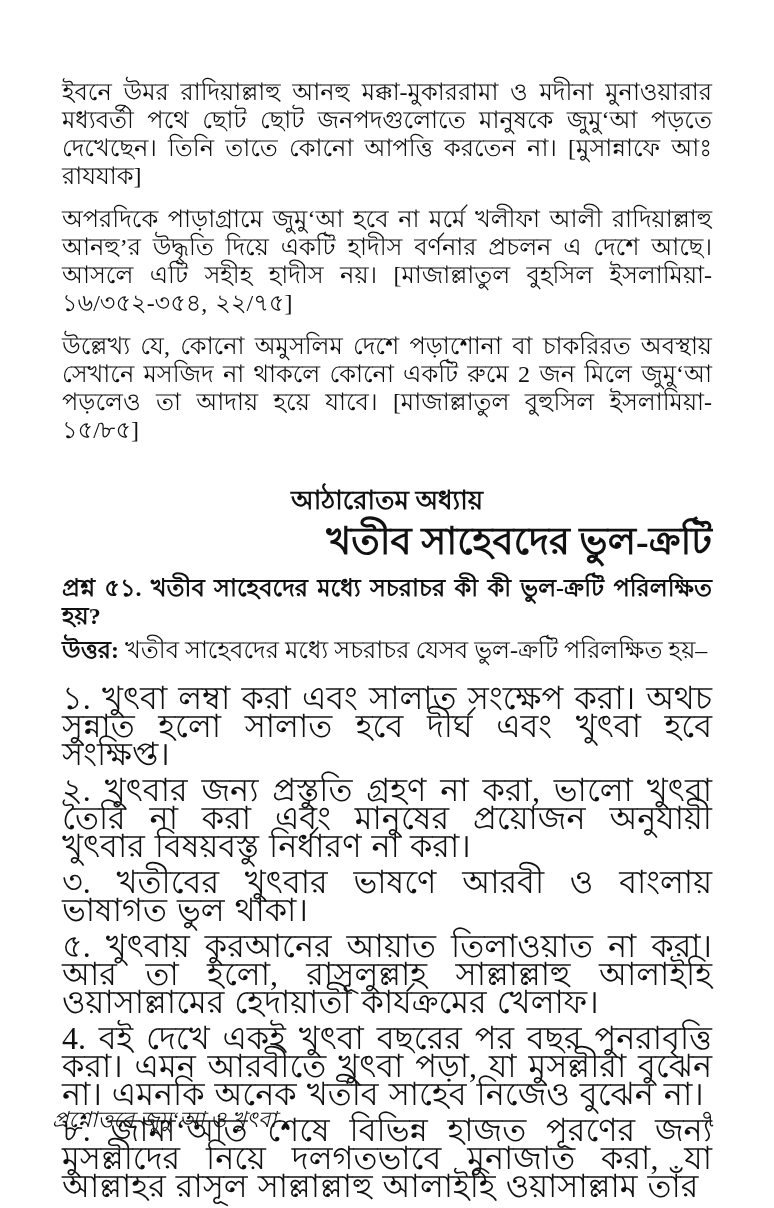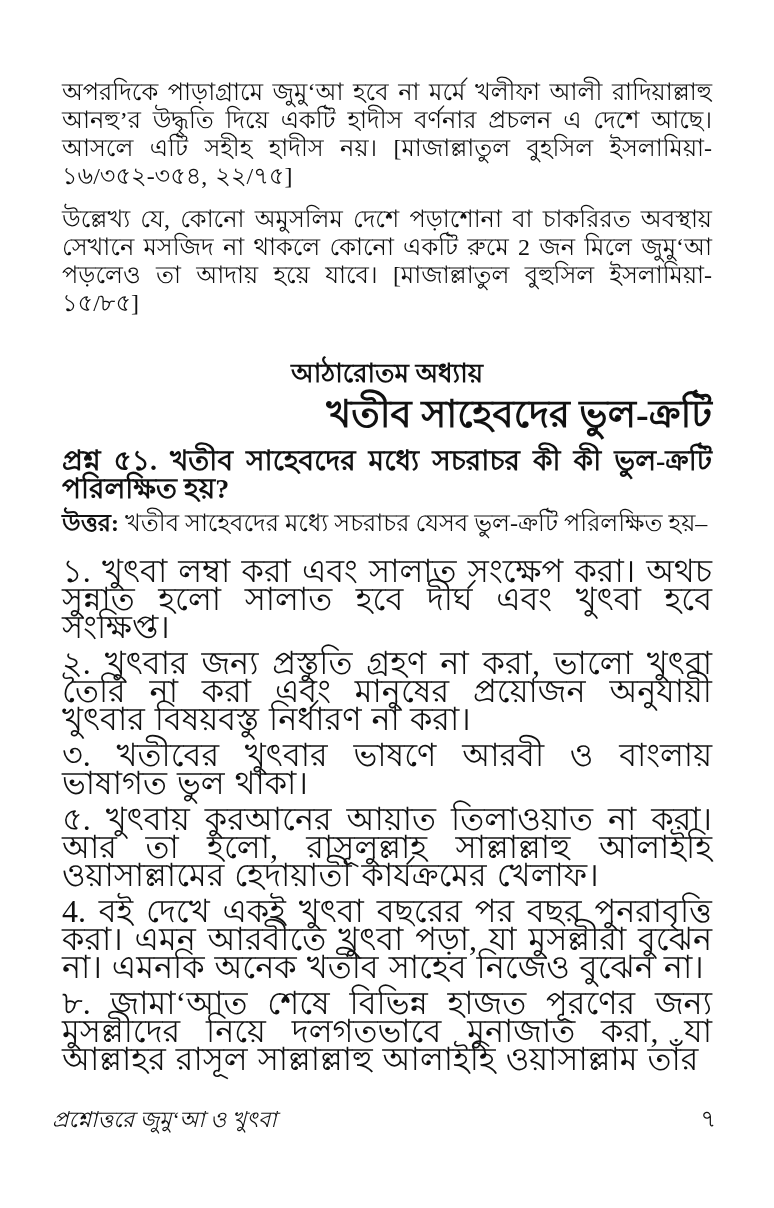--- a/index.html
+++ b/index.html
@@ -86,6 +86,7 @@
 <div class="page">
   <div class="content">
 
+    <p class="para">ইবনে উমর রাদিয়াল্লাহু আনহু মক্কা-মুকাররামা ও মদীনা মুনাওয়ারার মধ্যবর্তী পথে ছোট ছোট জনপদগুলোতে মানুষকে জুমু‘আ পড়তে দেখেছেন। তিনি তাতে কোনো আপত্তি করতেন না। [মুসান্নাফে আঃ রাযযাক]</p>
     <p class="para">অপরদিকে পাড়াগ্রামে জুমু‘আ হবে না মর্মে খলীফা আলী রাদিয়াল্লাহু আনহু’র উদ্ধৃতি দিয়ে একটি হাদীস বর্ণনার প্রচলন এ দেশে আছে। আসলে এটি সহীহ হাদীস নয়। [মাজাল্লাতুল বুহসিল ইসলামিয়া- ১৬/৩৫২-৩৫৪, ২২/৭৫]</p>
     <p class="para">উল্লেখ্য যে, কোনো অমুসলিম দেশে পড়াশোনা বা চাকরিরত অবস্থায় সেখানে মসজিদ না থাকলে কোনো একটি রুমে 2 জন মিলে জুমু‘আ পড়লেও তা আদায় হয়ে যাবে। [মাজাল্লাতুল বুহুসিল ইসলামিয়া- ১৫/৮৫]</p>
 

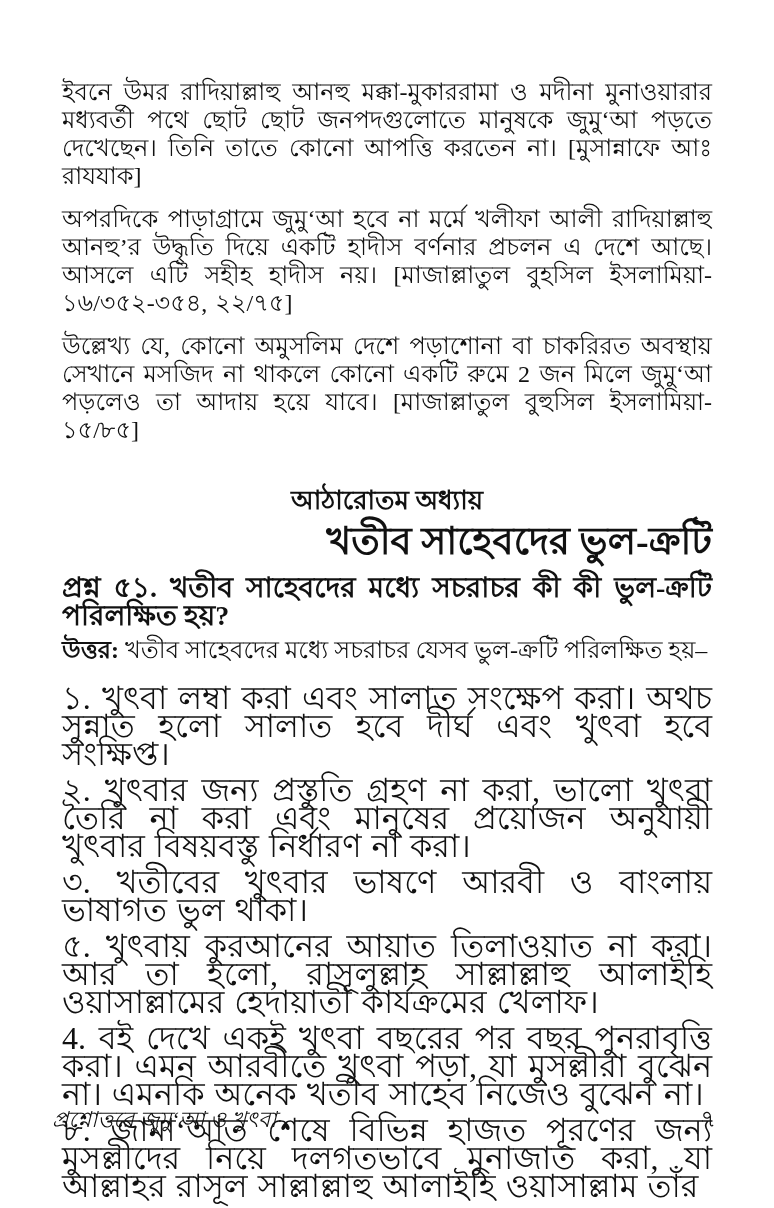--- a/index.html
+++ b/index.html
@@ -44,7 +44,7 @@
     text-align: right;
   }
   .question {
-    font-size: 28px;
+    font-size: 24px;
     font-weight: 700;
     line-height: 28px;
     text-align: justify;

